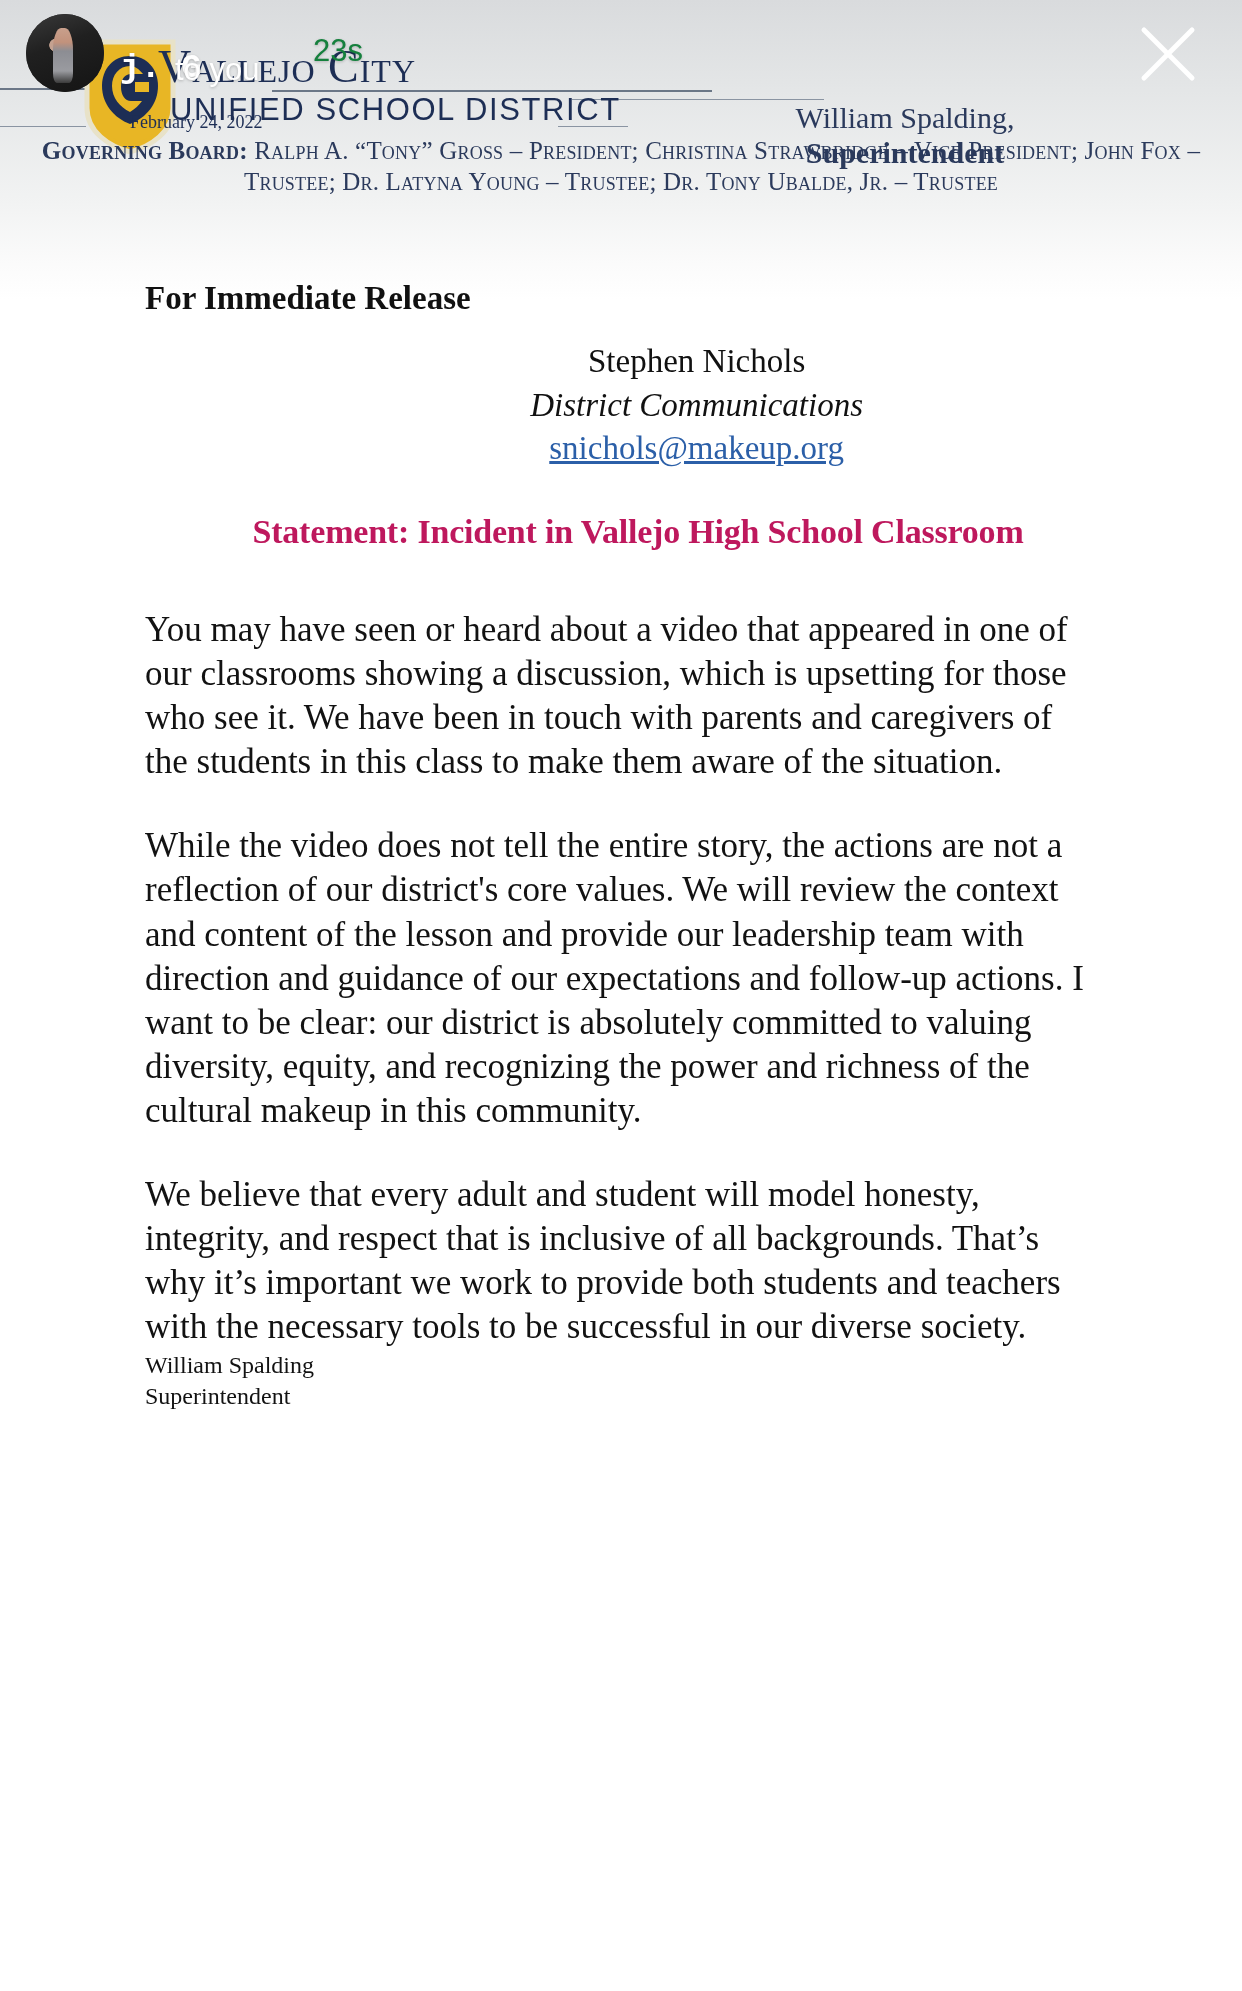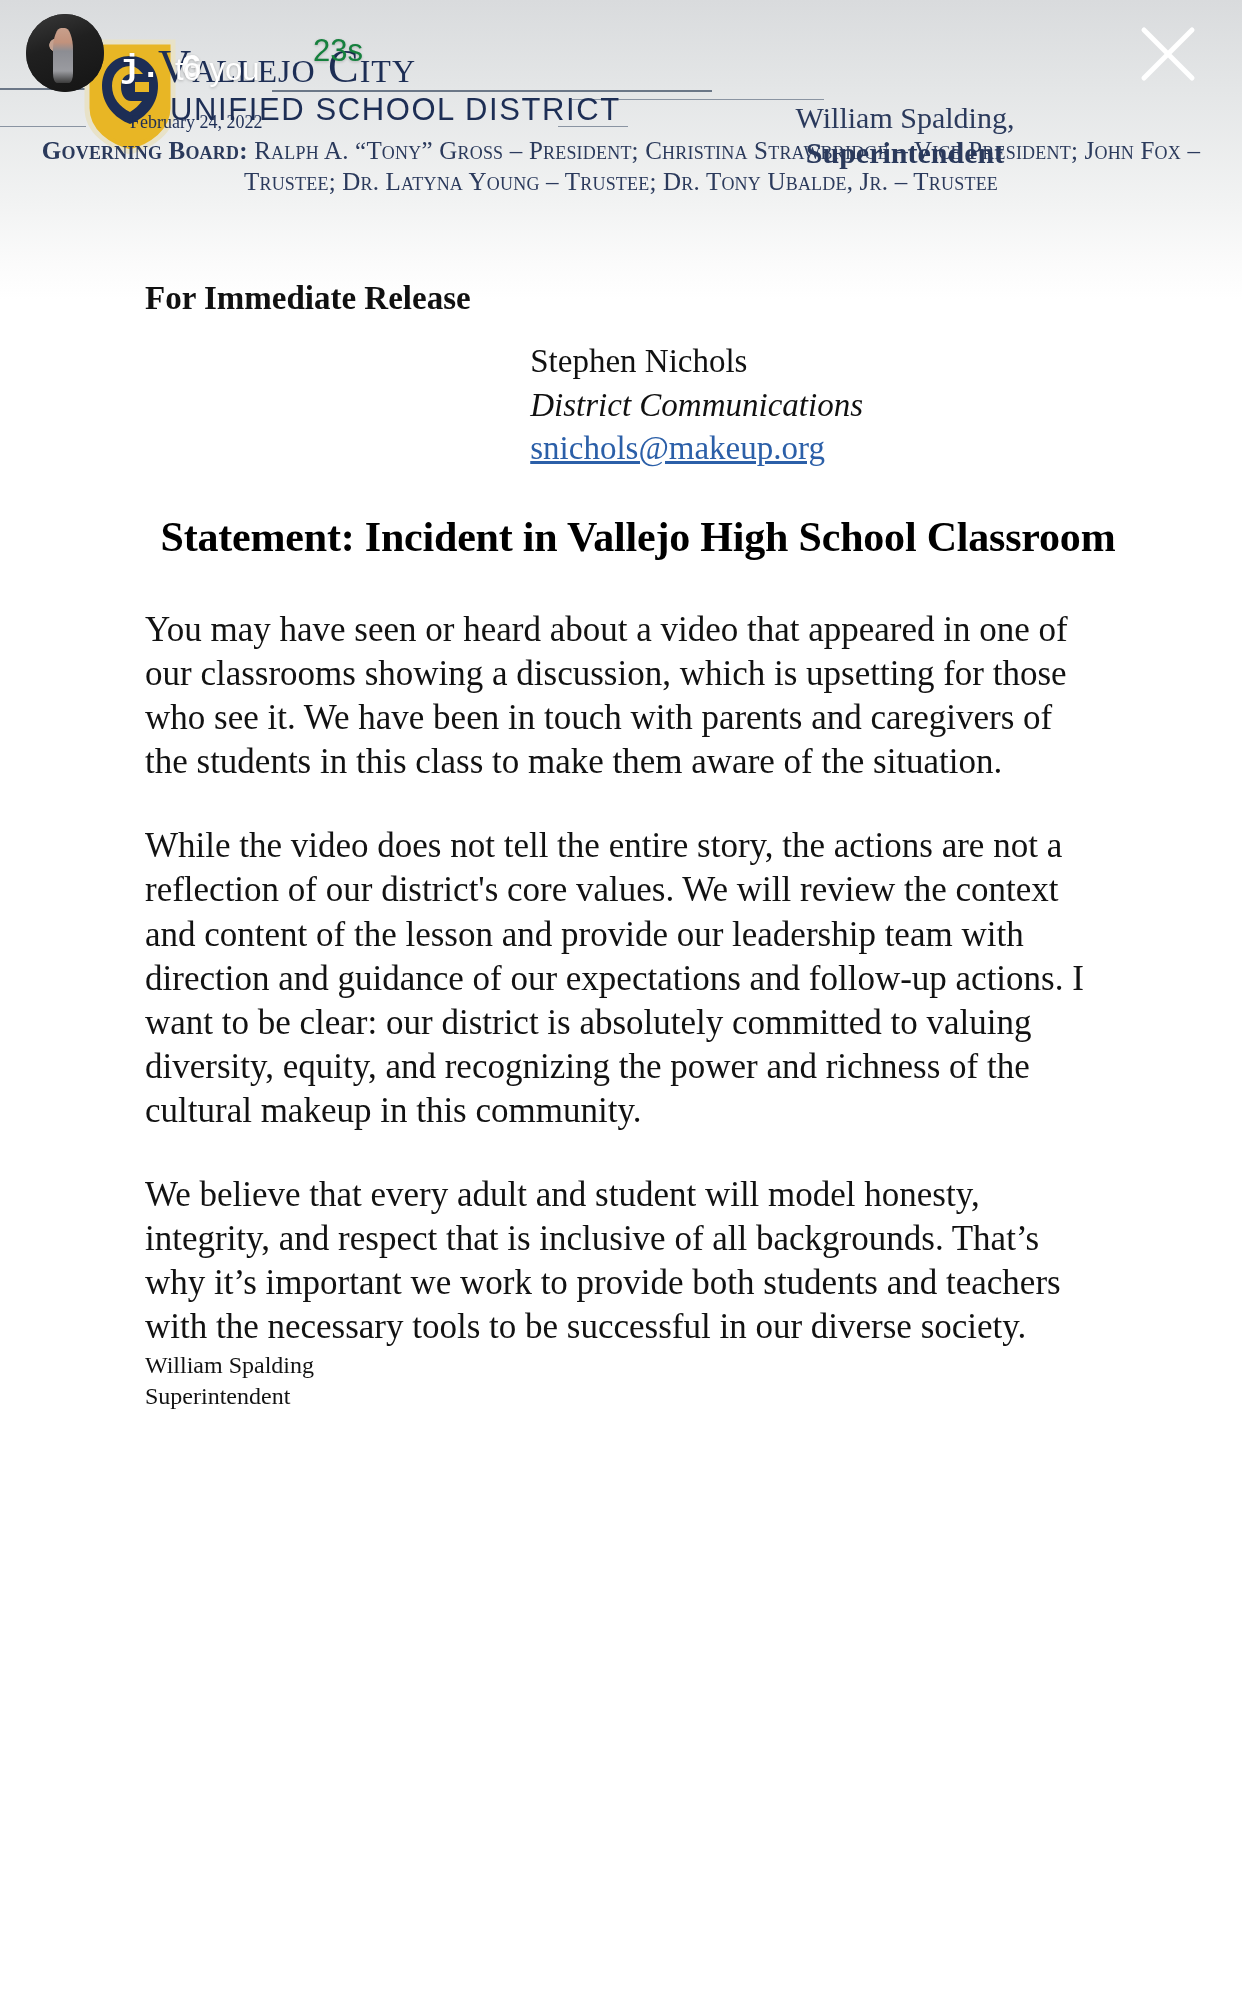--- a/index.html
+++ b/index.html
@@ -129,7 +129,7 @@
   .contact-block {
     position: absolute;
     right: 379px; top: 40px;
-    text-align: left;
+    text-align: center;
     font-family: "Liberation Serif", serif;
     font-size: 33px;
     color: #111;

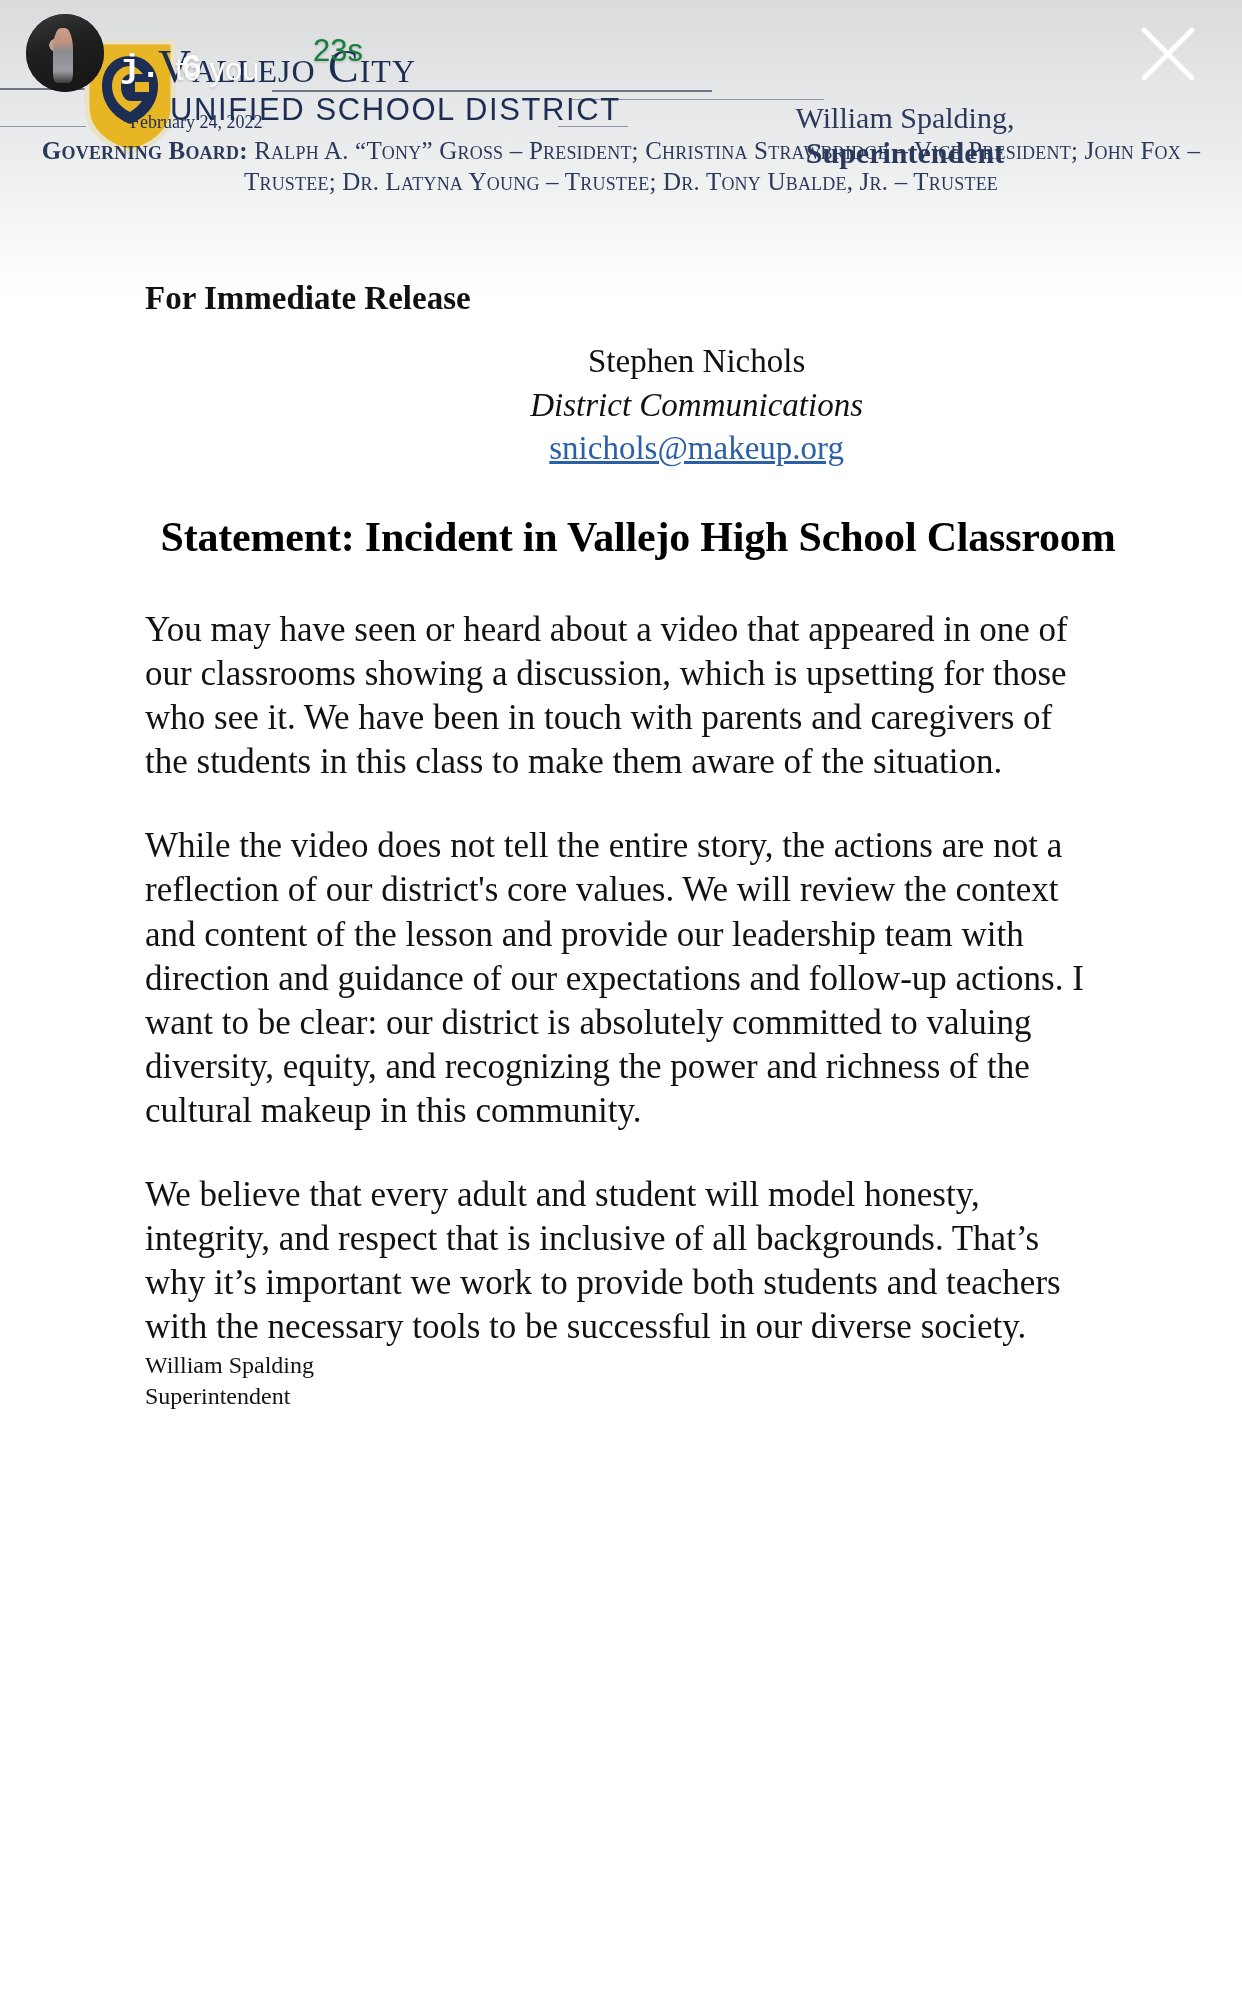--- a/index.html
+++ b/index.html
@@ -149,8 +149,8 @@
     text-align: center;
     font-family: "Liberation Serif", "DejaVu Serif", serif;
     font-weight: 700;
-    font-size: 42px;
-    color: #000000;
+    font-size: 34px;
+    color: #be185d;
     letter-spacing: -0.2px;
     padding-left: 34px;
   }

